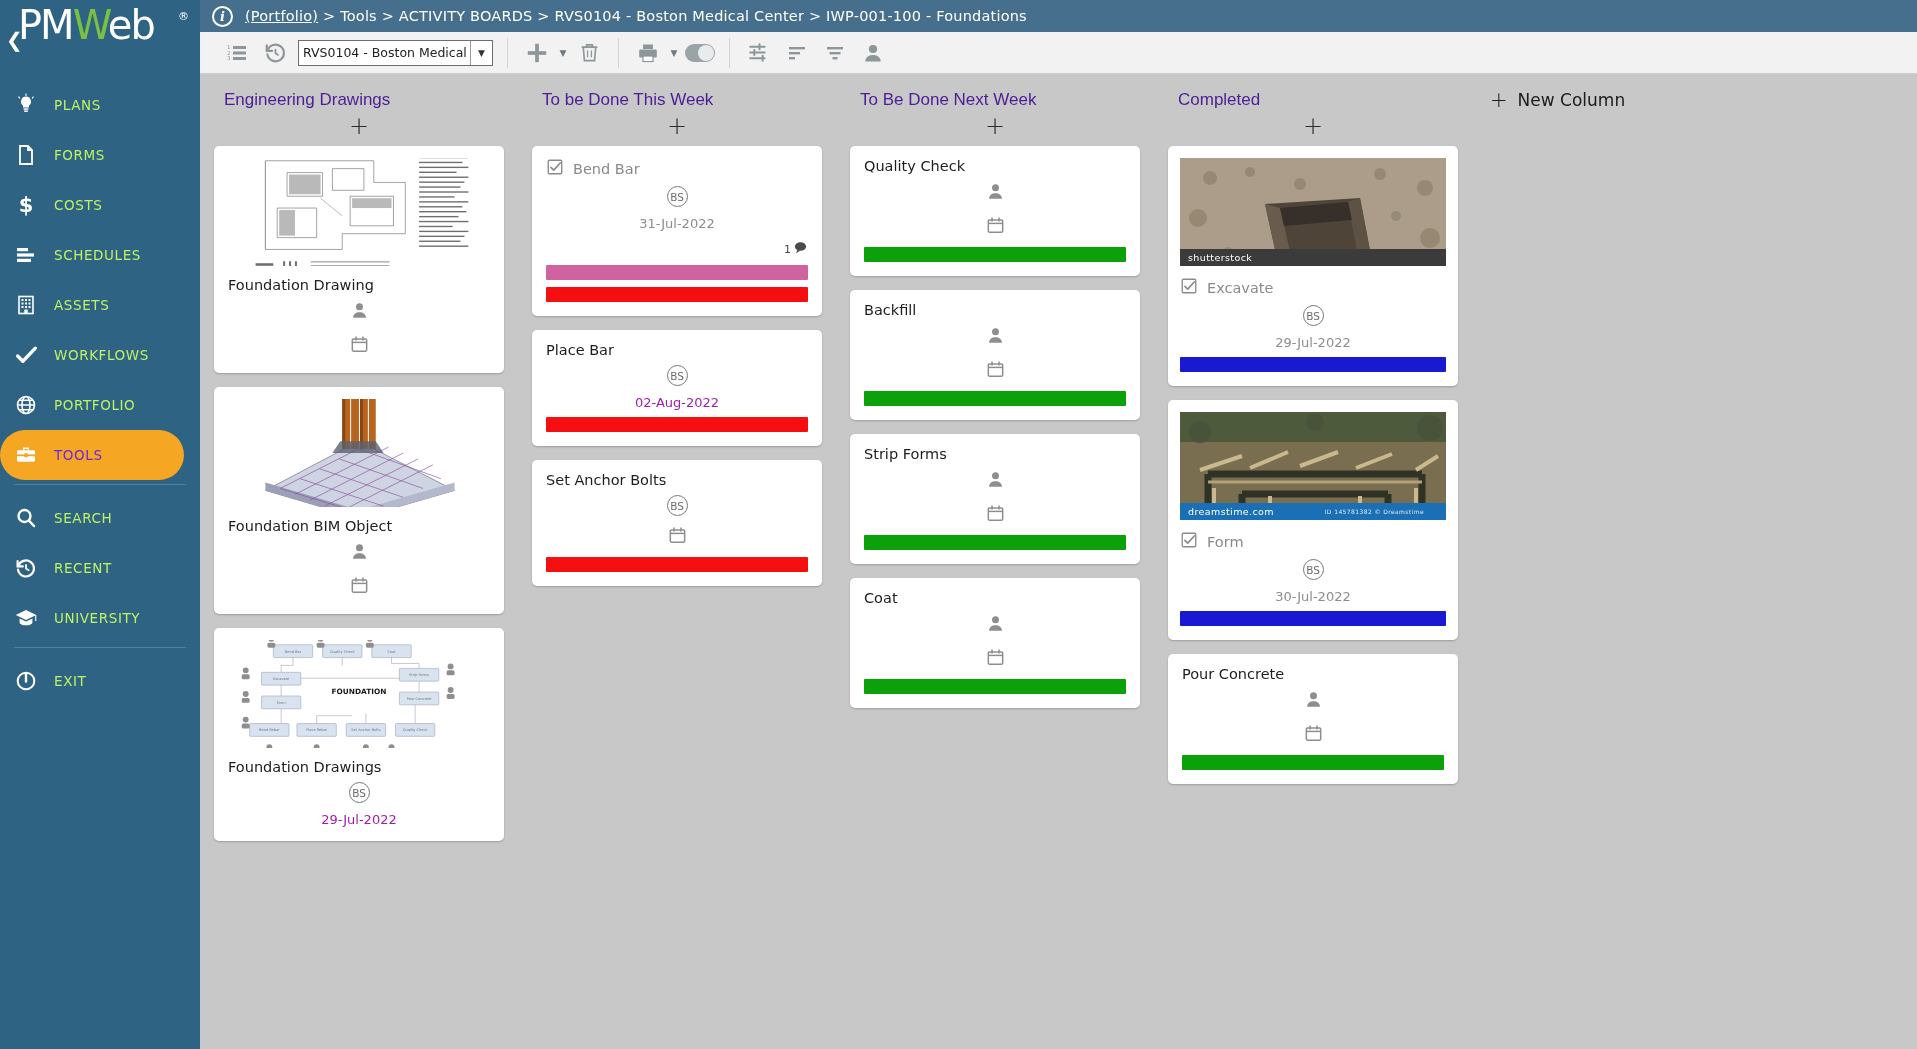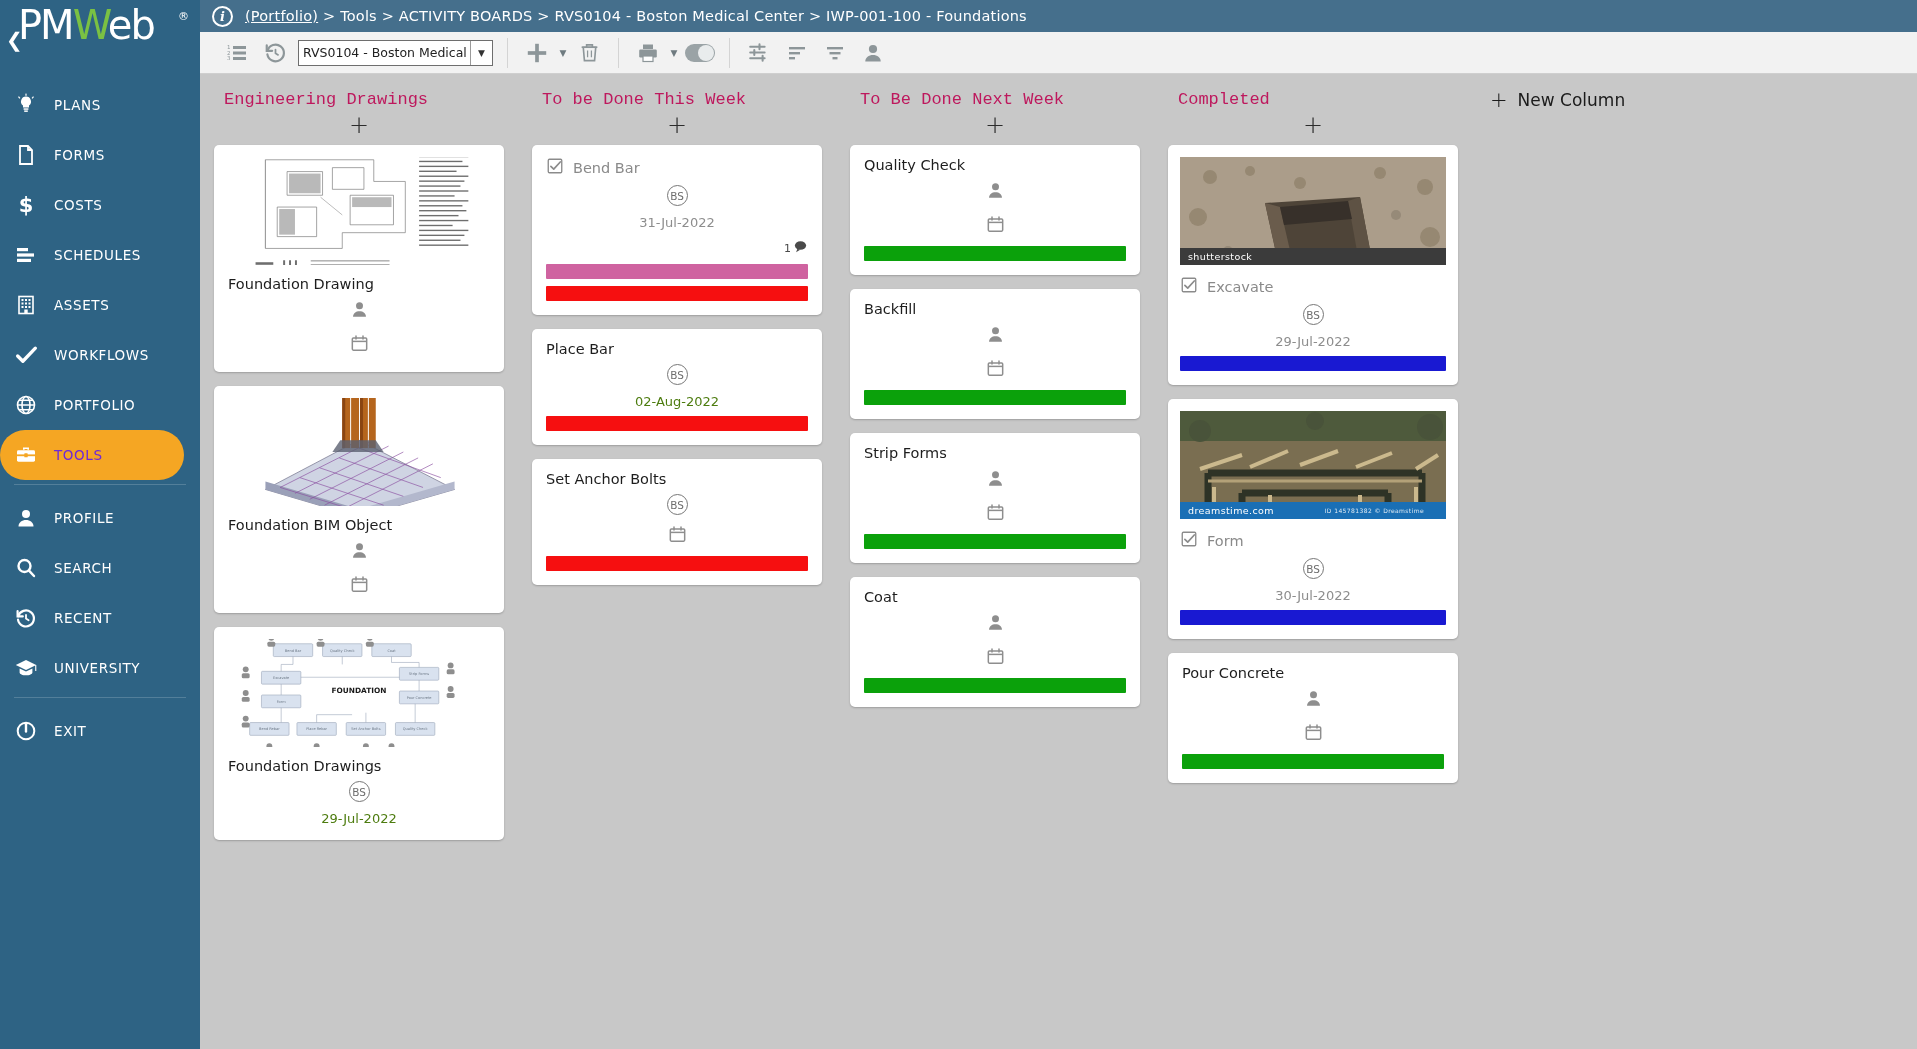--- a/index.html
+++ b/index.html
@@ -38,7 +38,7 @@
     justify-content: flex-start; color: #ffffff;
   }
   .nav-item .lbl {
-    font-size: 13.5px; letter-spacing: 0.6px; color: #ffffff;
+    font-size: 13.5px; letter-spacing: 0.6px; color: #bef264;
     font-family: "DejaVu Sans", sans-serif;
   }
   .nav-item.active {

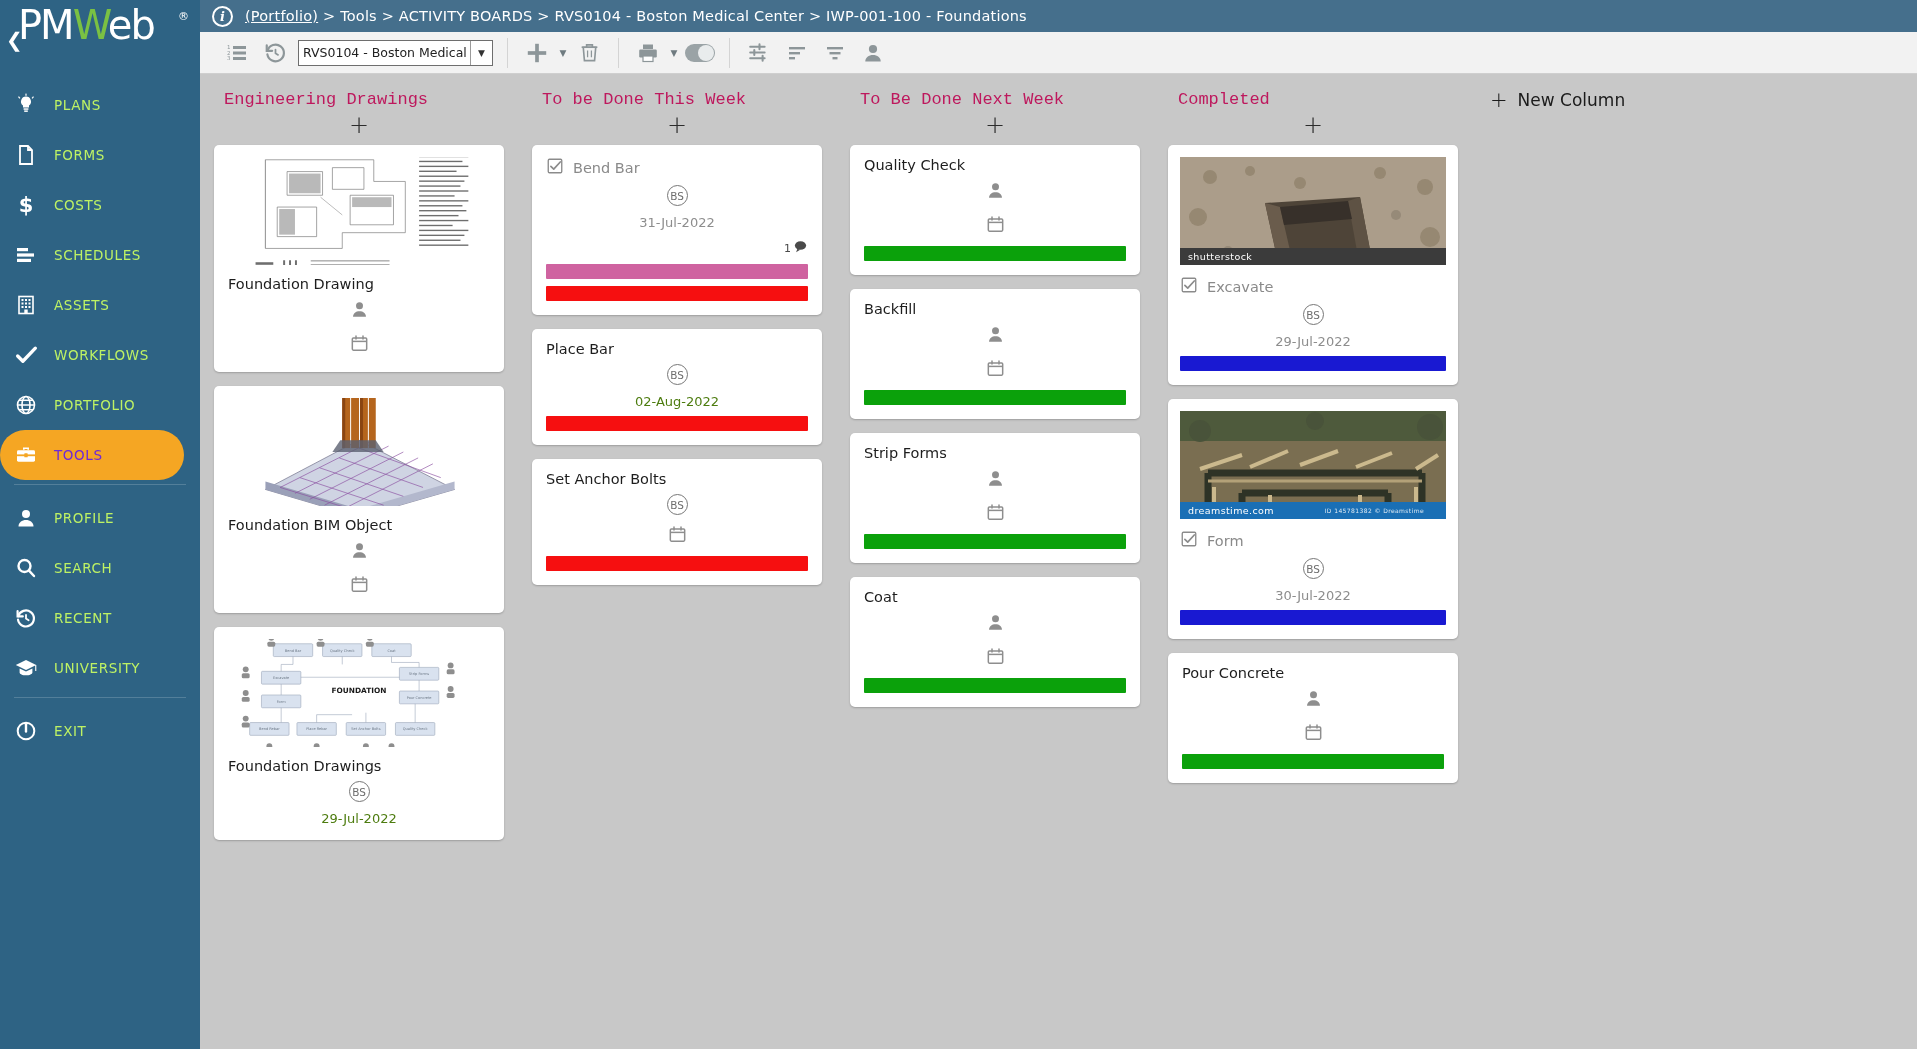--- a/index.html
+++ b/index.html
@@ -103,8 +103,8 @@
   .column { width: 318px; flex: 0 0 318px; padding: 0 14px; position: relative; }
   .column.newcol { width: 300px; flex: 0 0 300px; }
   .col-head {
-    font-size: 17px; color: #be185d; padding: 4px 0 0 10px;
-    font-family: Liberation Mono, monospace;
+    font-size: 17px; color: #4c1d95; padding: 4px 0 0 10px;
+    font-family: Liberation Sans, sans-serif;
   }
   .col-add {
     text-align: center; font-size: 24px; color: #2c2c2c; line-height: 20px;

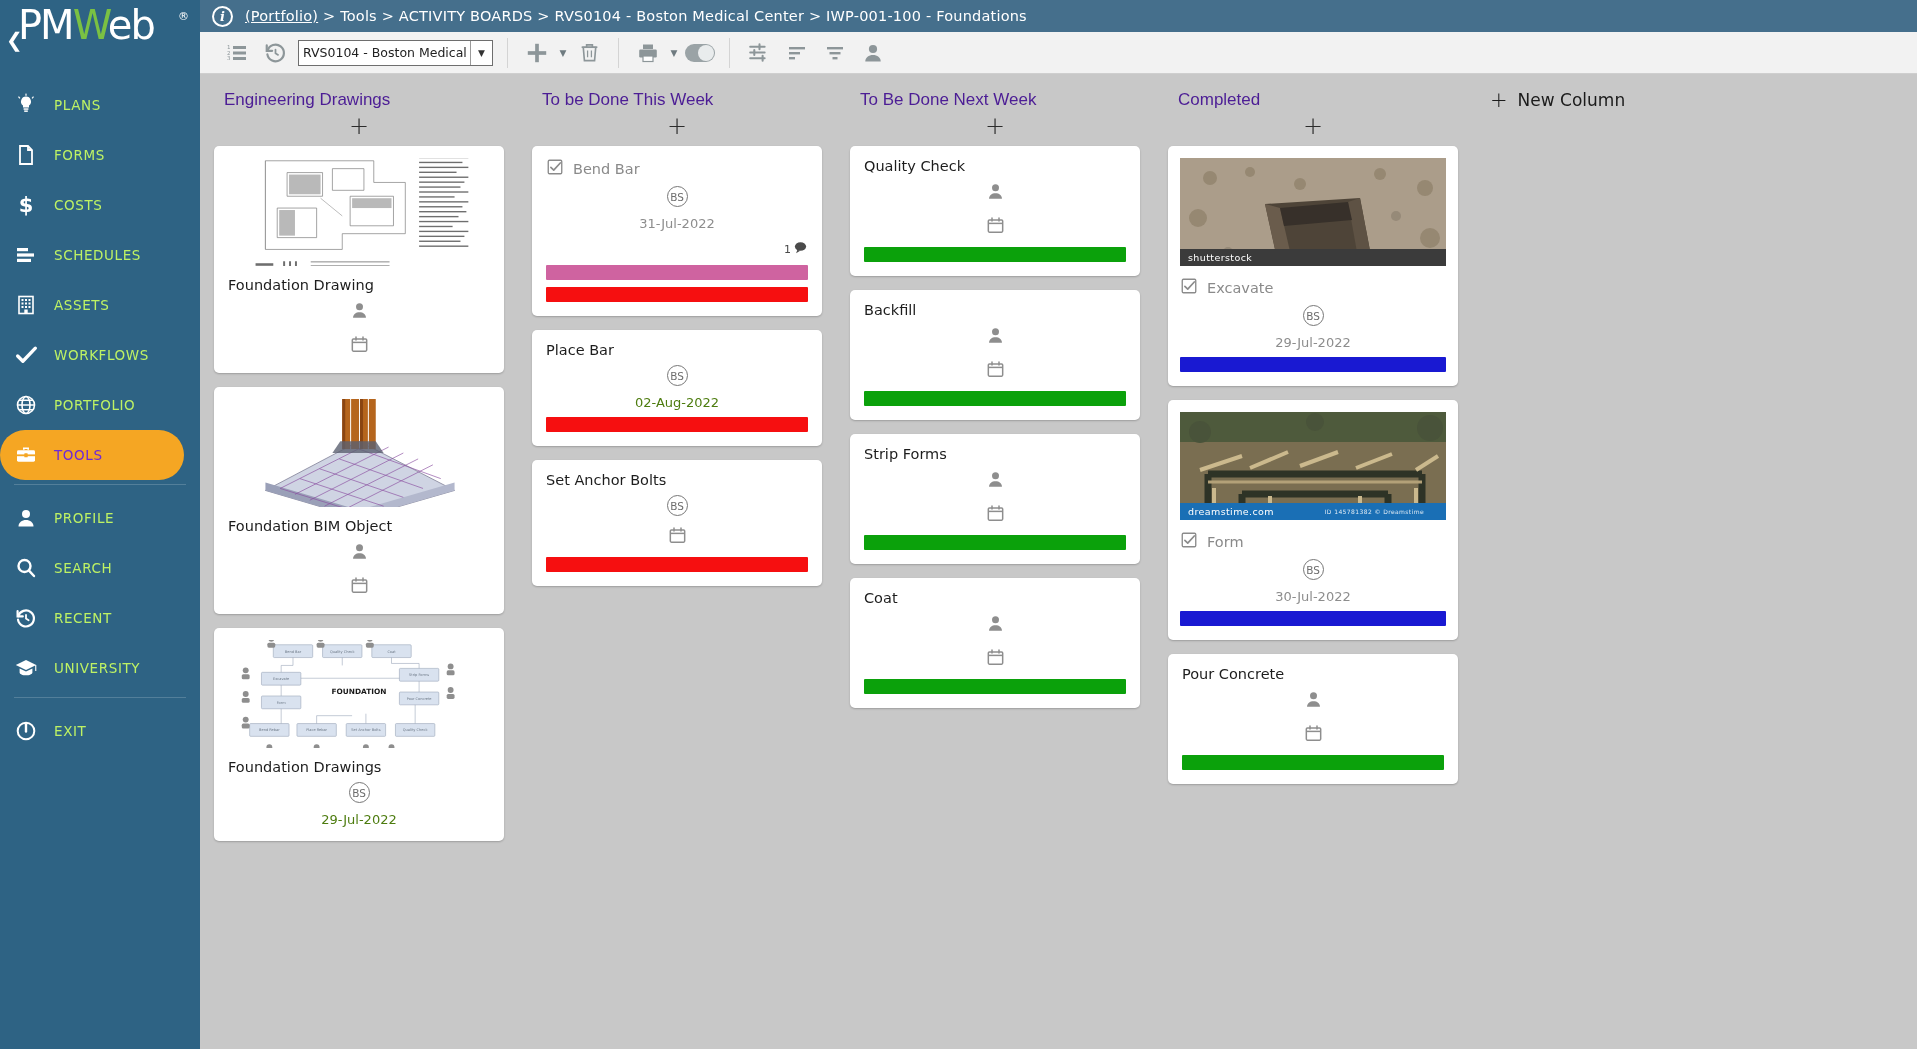--- a/index.html
+++ b/index.html
@@ -138,7 +138,7 @@
     justify-content: center; flex: 0 0 21px;
   }
   .date-text { font-size: 13px; color: #8d8d8d; }
-  .date-text.red { color: #4d7c0f; }
+  .date-text.red { color: #a21caf; }
   .comment-badge {
     margin-left: auto; display: flex; align-items: center; gap: 2px;
     font-size: 11px; color: #4a4a4a;

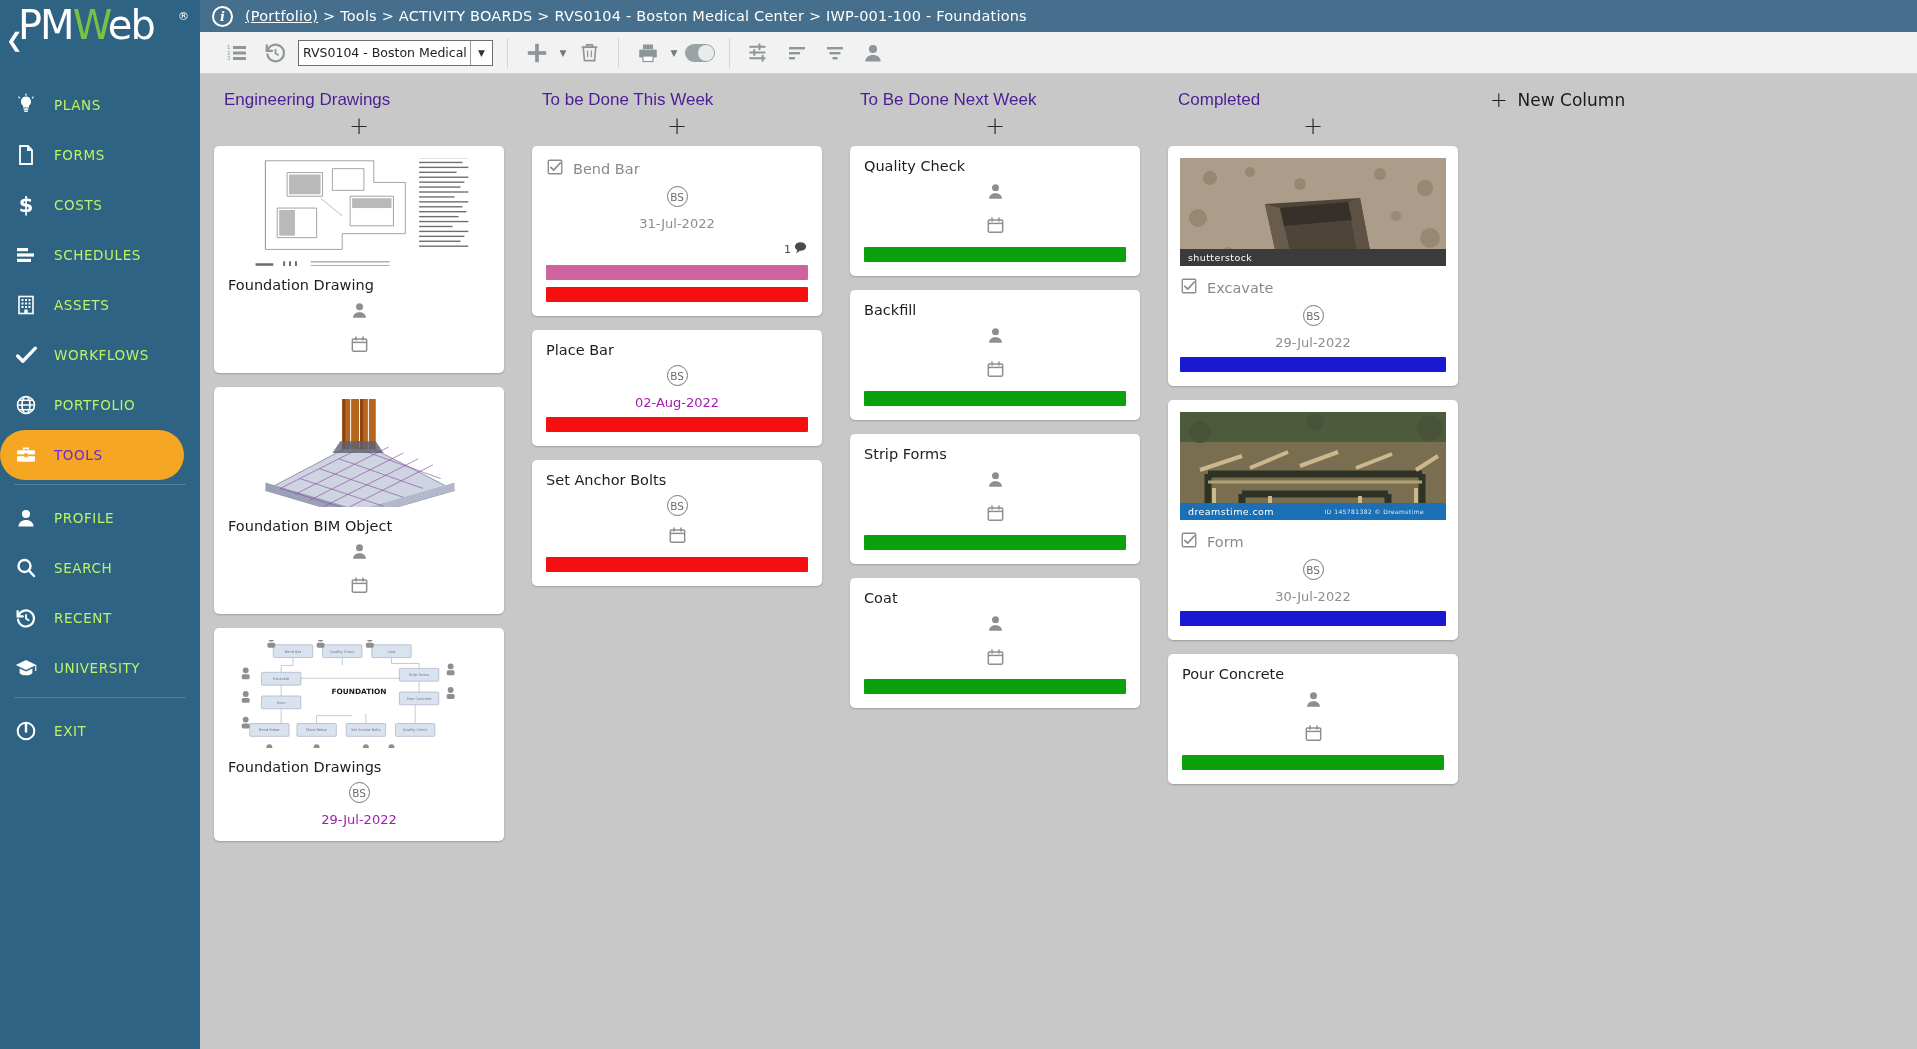--- a/index.html
+++ b/index.html
@@ -293,15 +293,6 @@
     <div class="nav-sep"></div>
 
     <div class="nav-list">
-      <div class="nav-item">
-        <span class="ico">
-          <svg width="24" height="24" viewBox="0 0 24 24" fill="currentColor">
-            <circle cx="12" cy="8" r="4"></circle>
-            <path d="M4.5 20.5c0-4.2 3.4-6.6 7.5-6.6s7.5 2.4 7.5 6.6z"></path>
-          </svg>
-        </span>
-        <span class="lbl">PROFILE</span>
-      </div>
       <div class="nav-item">
         <span class="ico">
           <svg width="24" height="24" viewBox="0 0 24 24" fill="none" stroke="currentColor" stroke-width="2.4" stroke-linecap="round">

